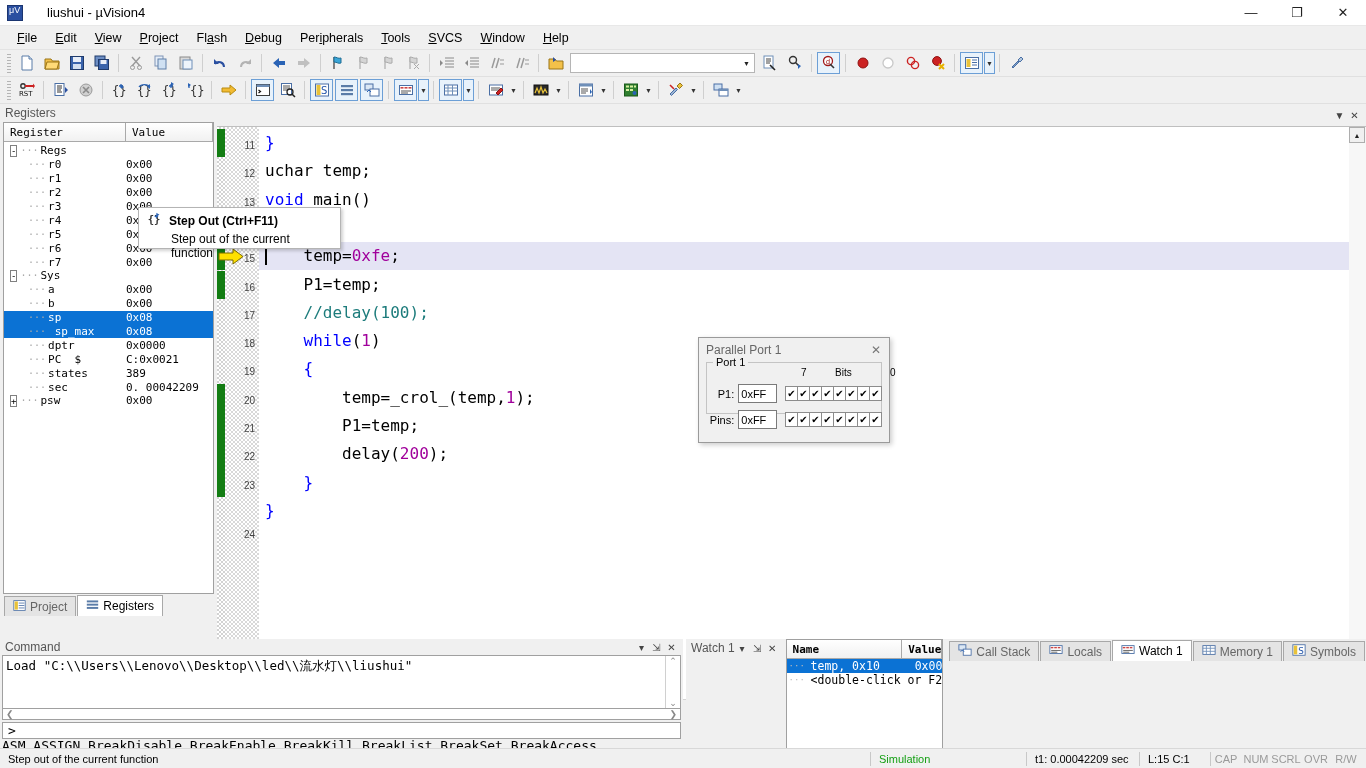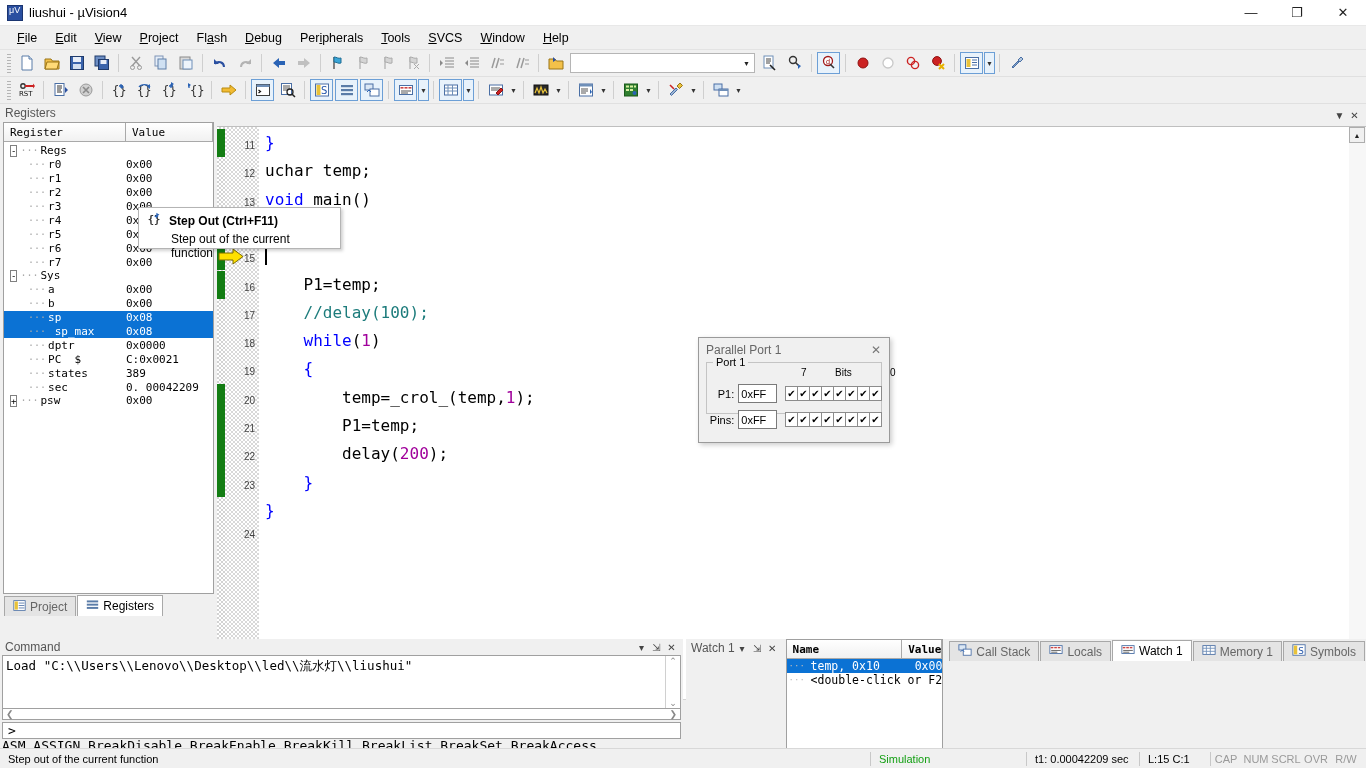--- a/index.html
+++ b/index.html
@@ -28,7 +28,7 @@
     content: "μV"; position: absolute; left: 1px; top: -1px;
     font-size: 9px; color: #fff; font-family: "Liberation Sans", sans-serif;
   }
-  #title-text { font-size: 13px; color: #000; }
+  #title-text { font-size: 13px; color: #000; margin-left: 18px; }
   #win-buttons { margin-left: auto; display: flex; height: 26px; }
   .win-btn {
     width: 46px; height: 26px;

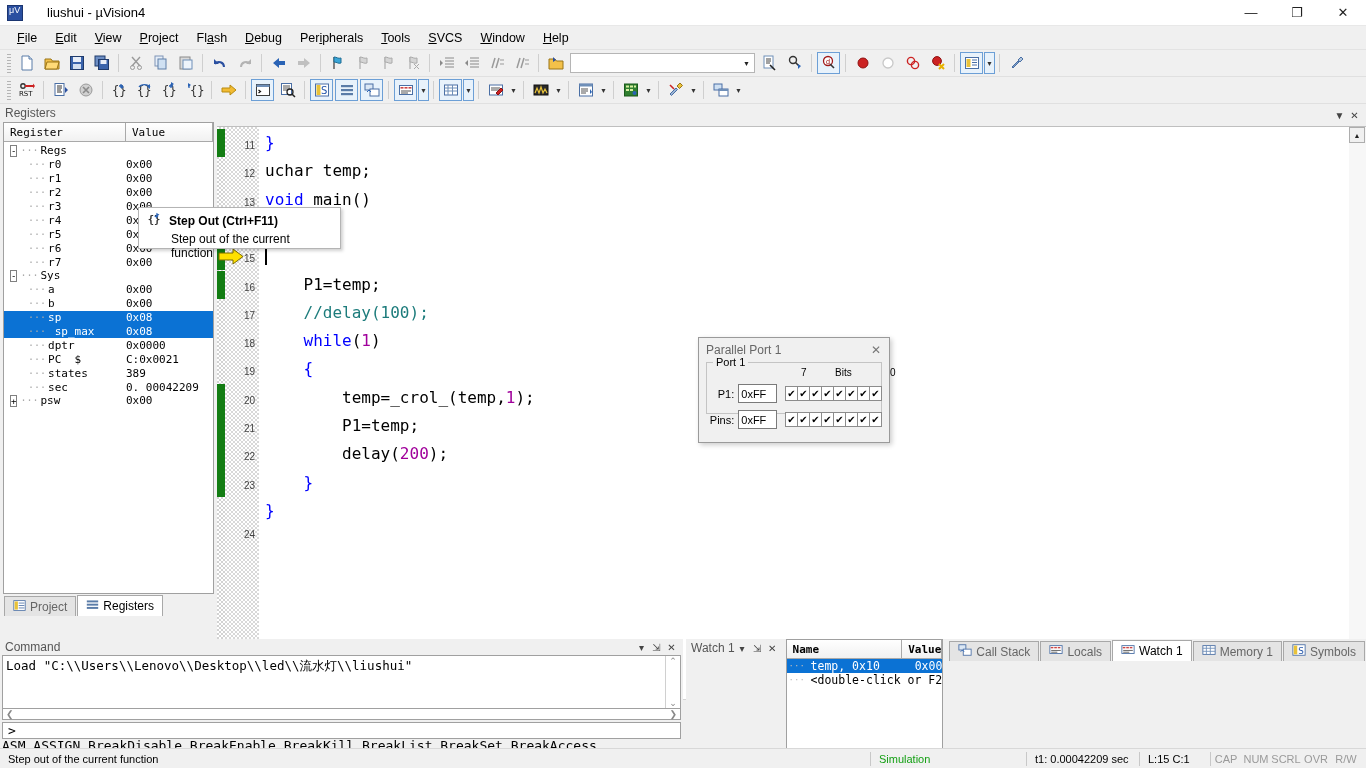--- a/index.html
+++ b/index.html
@@ -896,6 +896,7 @@
           <div class="cline" style="top: 58.6px;"><span class="kw">void</span><span class="pln"> main()</span></div>
           <div class="cline" style="top: 30.3px;"><span class="pln">uchar temp;</span></div>
           <div class="cline" style="top: 86.9px;"><span class="kw">{</span></div>
+          <div class="cline cur" style="top: 115.2px;"><span class="pln">    temp=</span><span class="num">0xfe</span><span class="pln">;</span></div>
           <div id="cursor-caret" style="left: 6px; top: 118.2px; height: 20px;"></div>
           <div class="cline" style="top: 143.5px;"><span class="pln">    P1=temp;</span></div>
           <div class="cline" style="top: 171.8px;"><span class="cmt">    //delay(100);</span></div>

